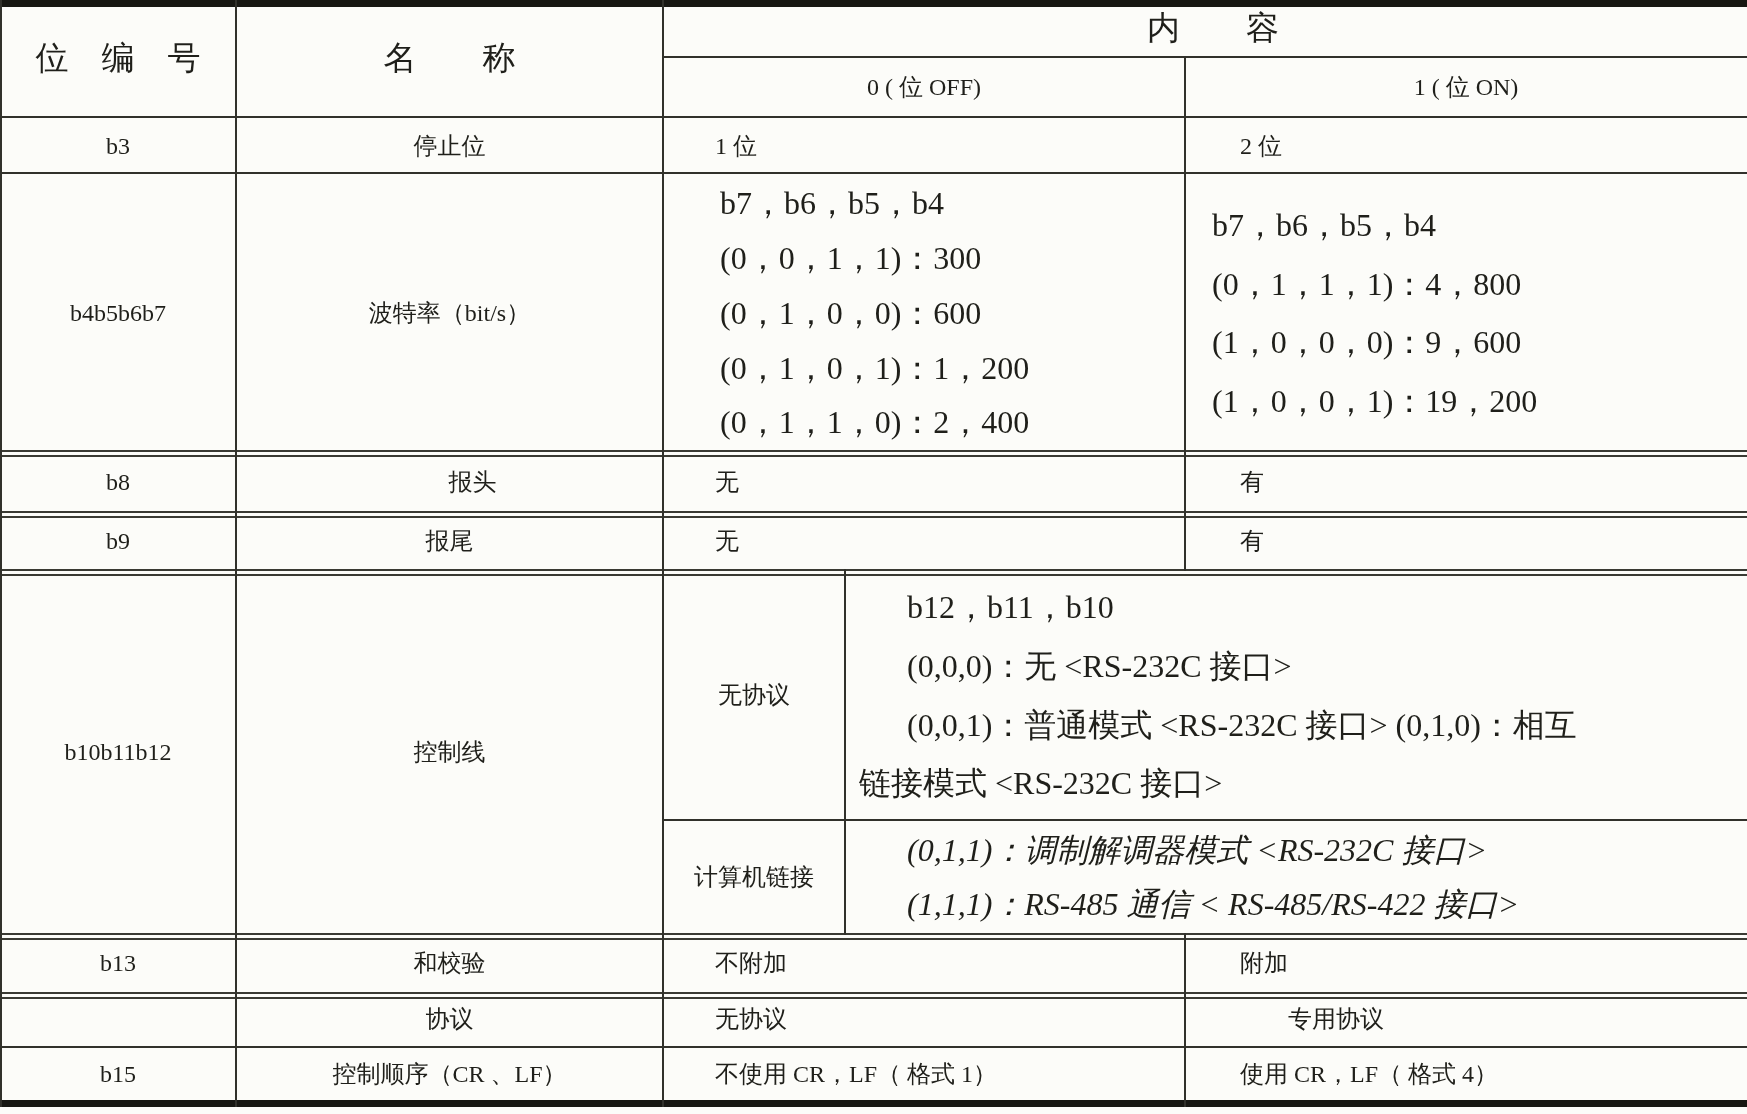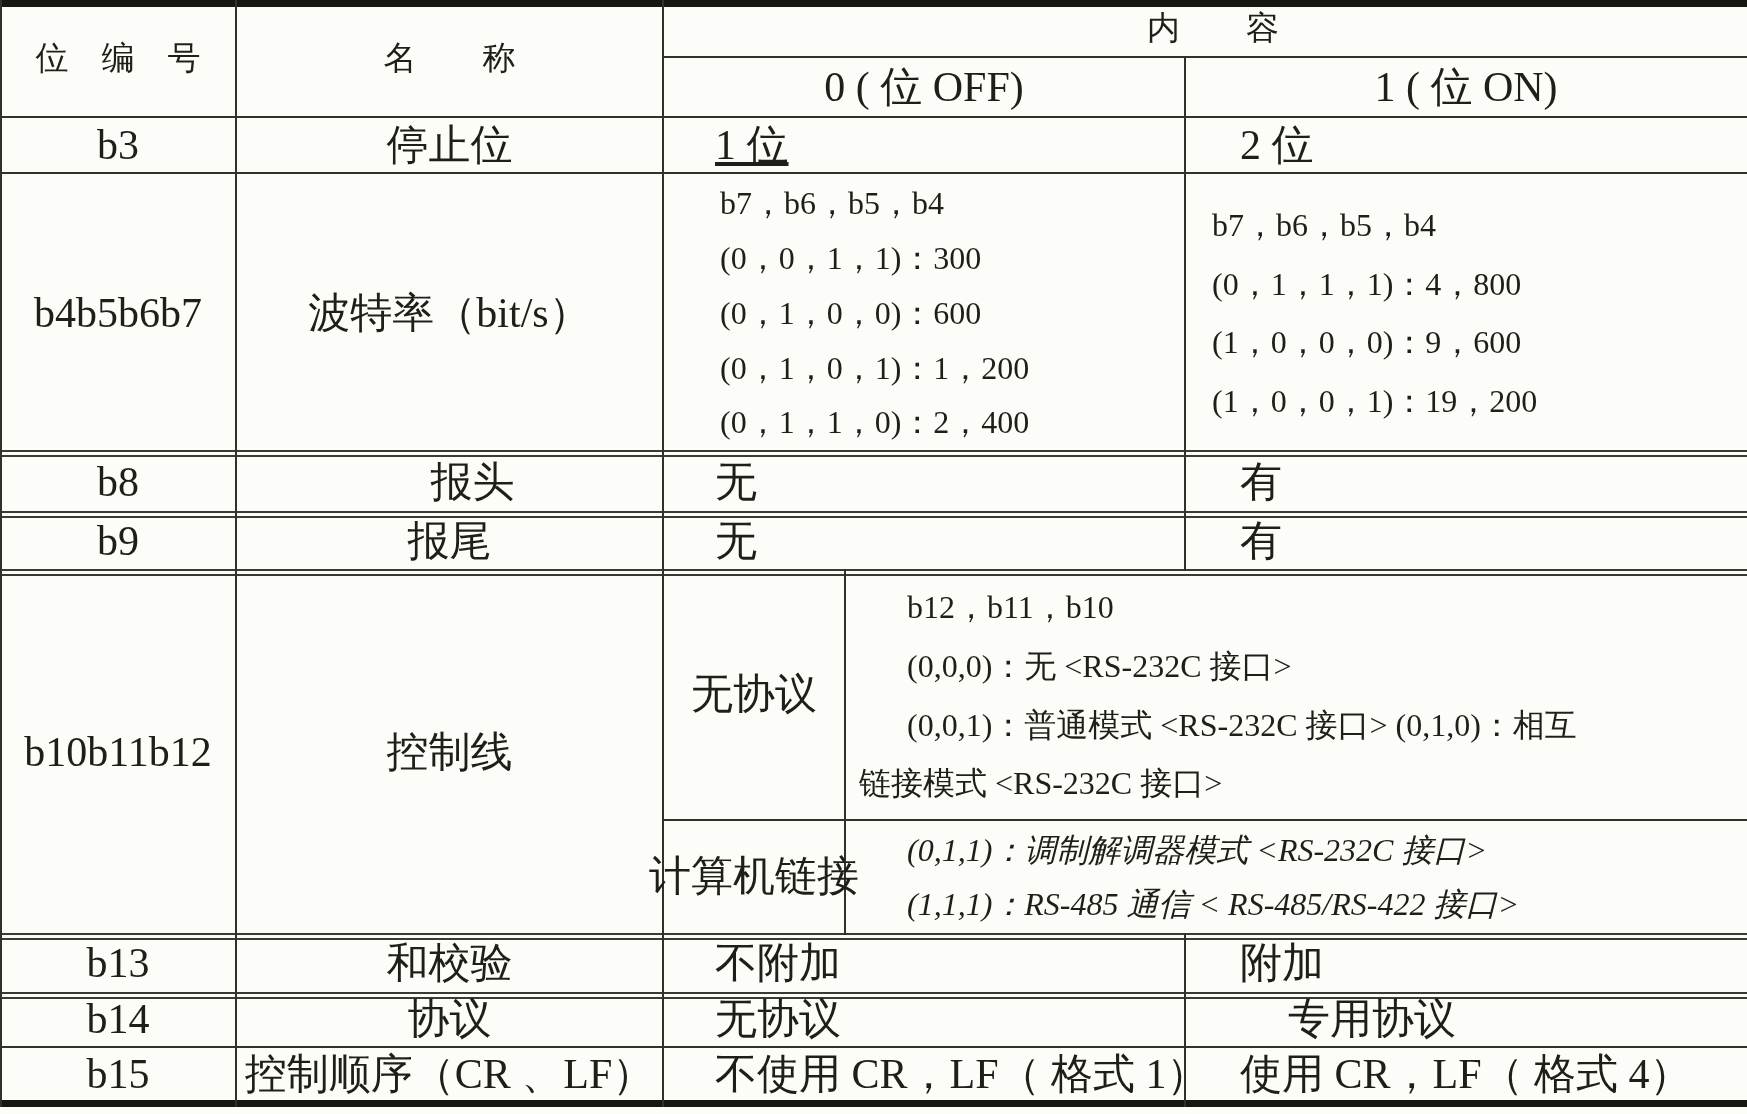--- a/index.html
+++ b/index.html
@@ -17,7 +17,7 @@
   .hl.thick{height:7px;background:#171712;}
   .vl{position:absolute;width:2px;background:#31312b;}
   
-  .cell{position:absolute;display:flex;align-items:center;font-size:42px;line-height:1.25;box-sizing:border-box;white-space:nowrap;}
+  .cell{position:absolute;display:flex;align-items:center;font-size:24px;line-height:1.25;box-sizing:border-box;white-space:nowrap;}
   .c{justify-content:center;text-align:center;}
   .l{justify-content:flex-start;}
   .multi{position:absolute;display:flex;flex-direction:column;justify-content:space-around;box-sizing:border-box;font-size:32px;line-height:1.2;white-space:nowrap;}

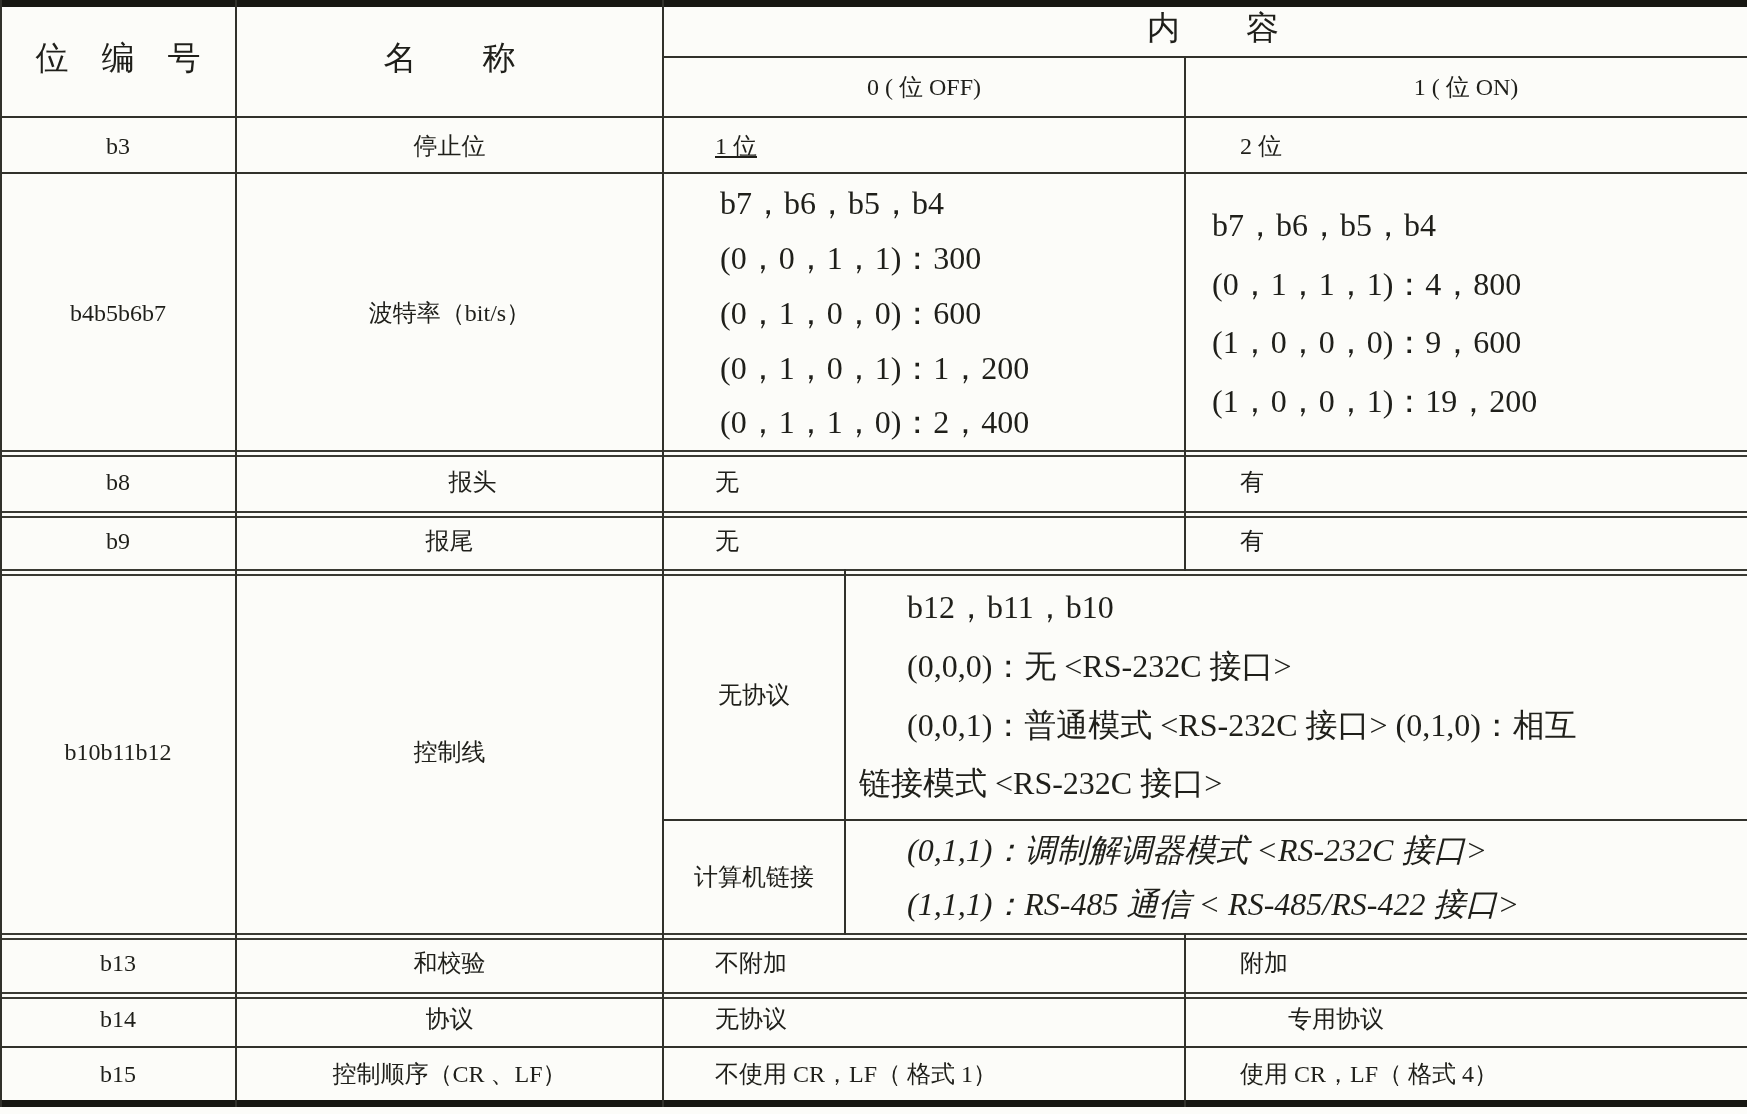--- a/index.html
+++ b/index.html
@@ -57,7 +57,7 @@
 
   <div class="cell c" style="left:0;top:117px;width:236px;height:57px;">b3</div>
   <div class="cell c" style="left:236px;top:117px;width:427px;height:57px;">停止位</div>
-  <div class="cell l" style="left:663px;top:117px;width:522px;height:57px;padding-left:52px;text-decoration:underline;">1 位</div>
+  <div class="cell l" style="left:663px;top:117px;width:522px;height:57px;padding-left:52px;">1 位</div>
   <div class="cell l" style="left:1185px;top:117px;width:618px;height:57px;padding-left:55px;">2 位</div>
 
   <div class="cell c" style="left:0;top:174px;width:236px;height:278px;">b4b5b6b7</div>

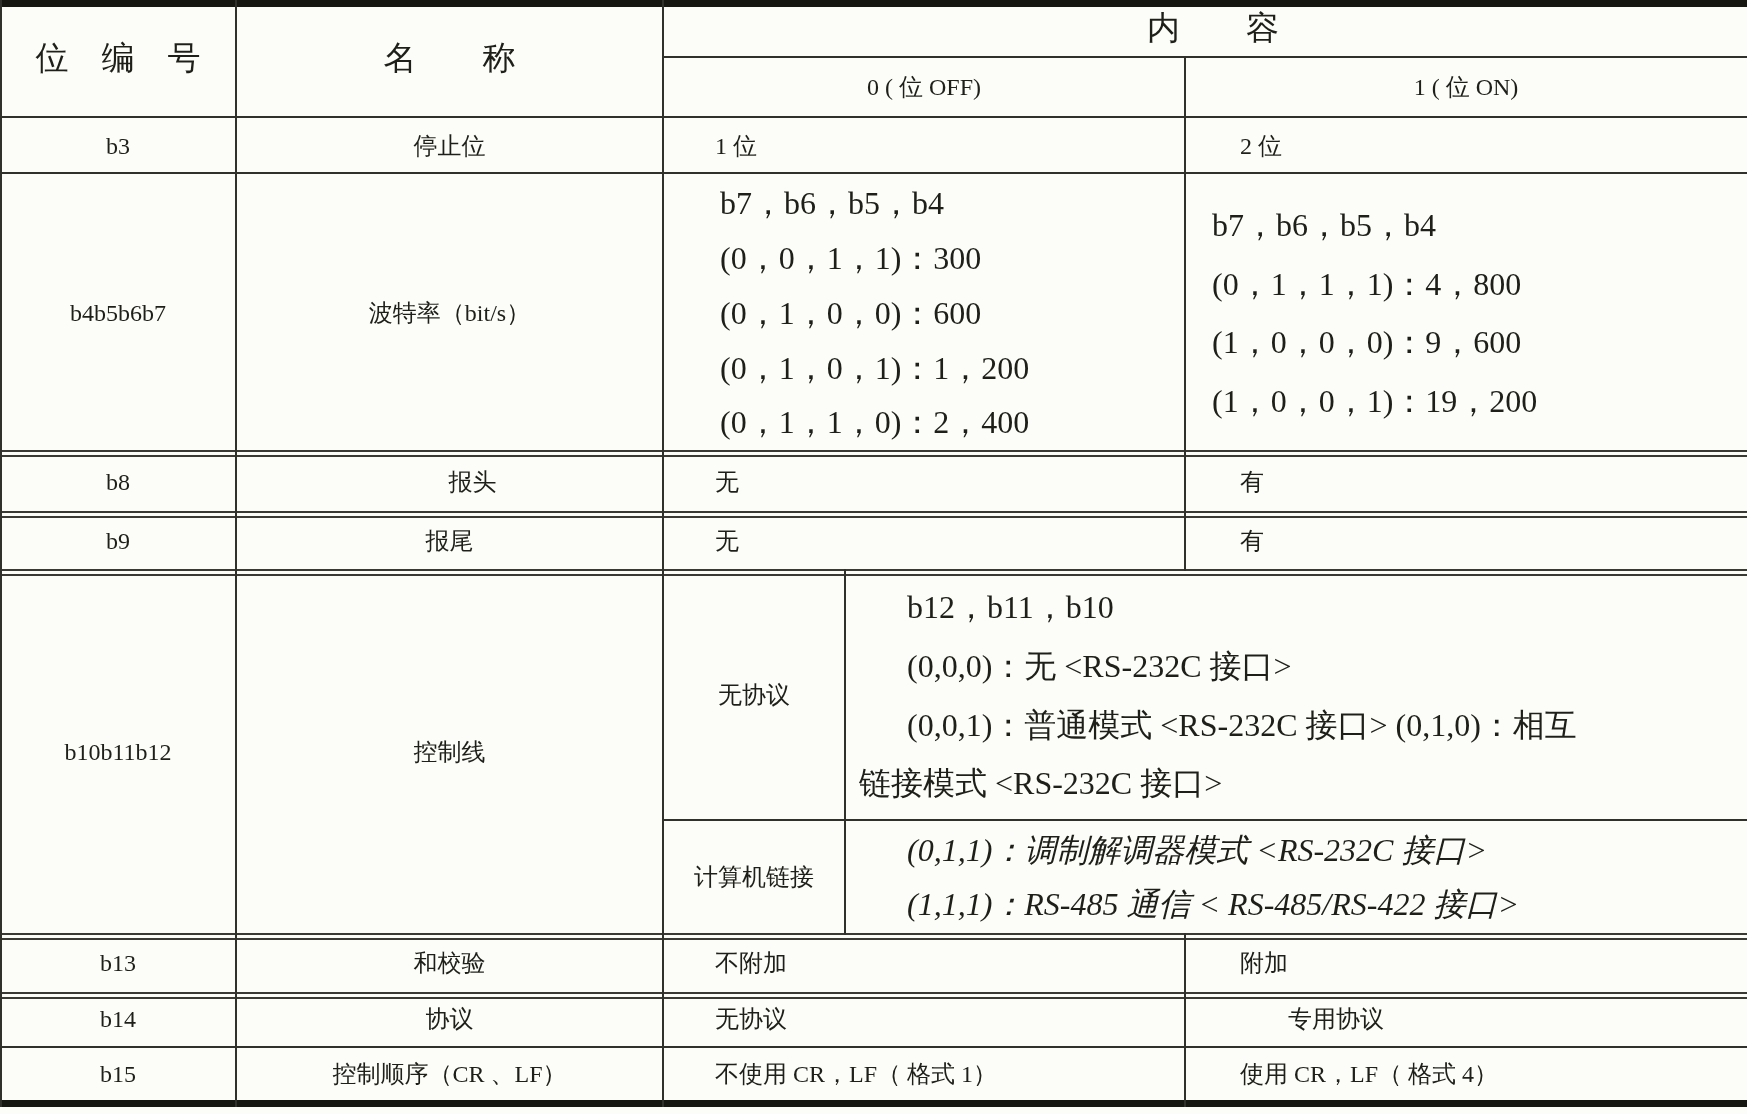--- a/index.html
+++ b/index.html
@@ -106,7 +106,6 @@
   <div class="cell l" style="left:1185px;top:934px;width:562px;height:58px;padding-left:55px;">附加</div>
   <div class="cell l" style="left:663px;top:934px;width:522px;height:58px;padding-left:52px;">不附加</div>
 
-  <div class="cell c" style="left:0;top:992px;width:236px;height:54px;">b14</div>
   <div class="cell c" style="left:236px;top:992px;width:427px;height:54px;">协议</div>
   <div class="cell l" style="left:663px;top:992px;width:522px;height:54px;padding-left:52px;">无协议</div>
   <div class="cell l" style="left:1185px;top:992px;width:562px;height:54px;padding-left:55px;margin-left:48px;">专用协议</div>

